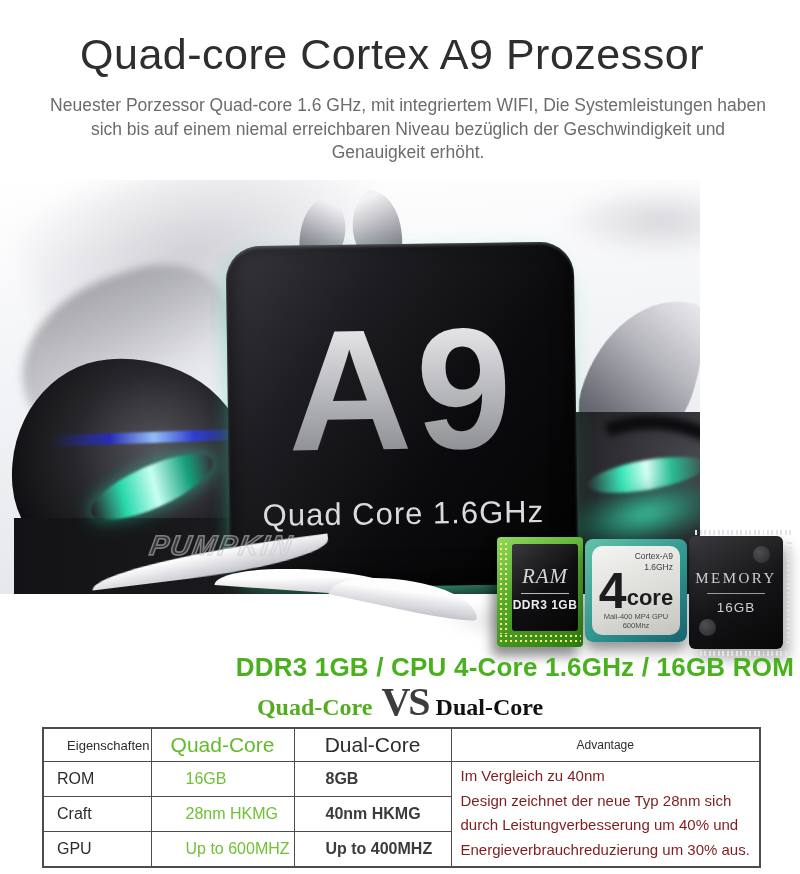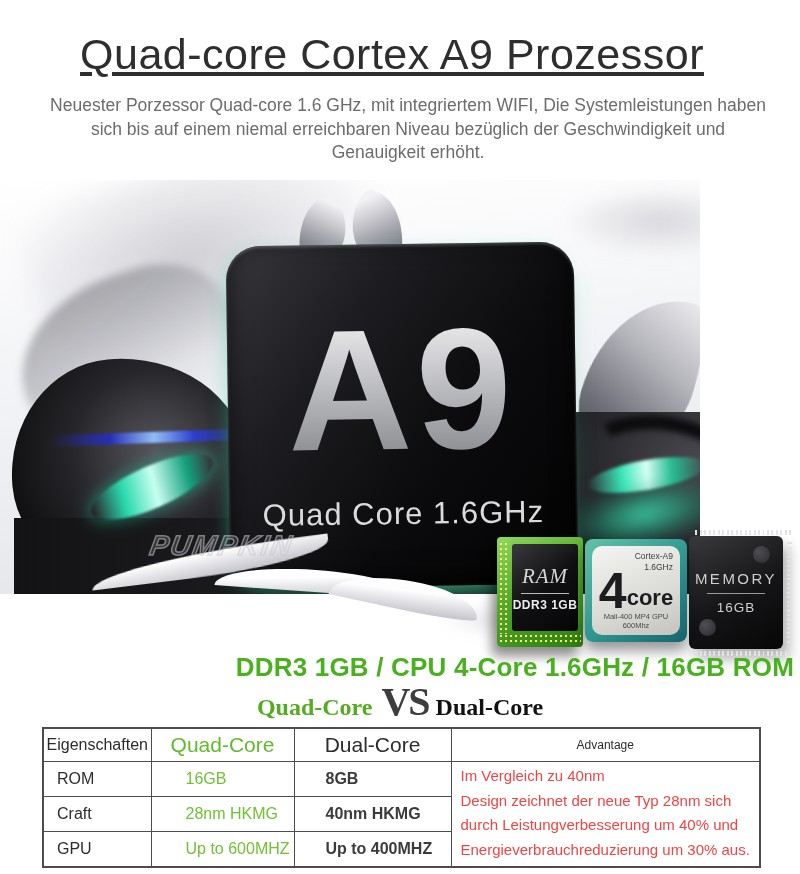--- a/index.html
+++ b/index.html
@@ -8,7 +8,7 @@
 
   
   .title{position:absolute;top:30px;left:0;width:784px;text-align:center;
-         font-size:43px;font-weight:200;color:#2e2e30;letter-spacing:.5px;text-decoration:underline;}
+         font-size:43px;font-weight:200;color:#2e2e30;letter-spacing:.5px;}
   .subtitle{position:absolute;top:94px;left:40px;width:720px;text-align:center;
          font-size:17.5px;font-weight:300;color:#6c6c6e;line-height:23.5px;margin-left:8px;}
 

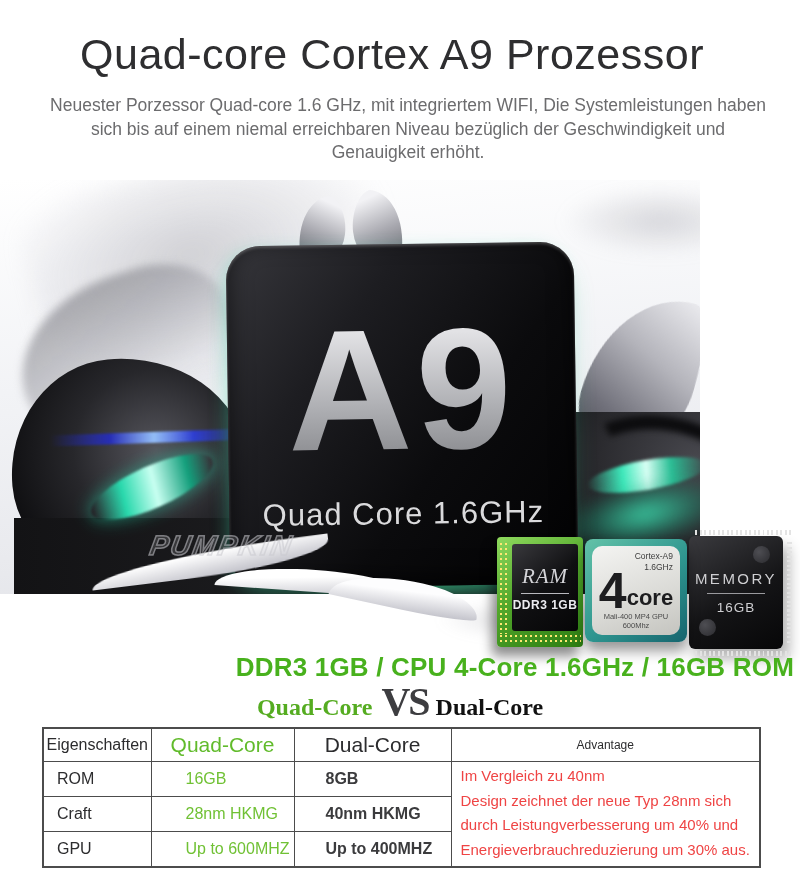--- a/index.html
+++ b/index.html
@@ -135,7 +135,7 @@
          background:radial-gradient(circle at 35% 35%,#4e4e53,#2a2a2e);}
   .mem-dot2{position:absolute;bottom:13px;left:10px;width:17px;height:17px;border-radius:50%;
          background:radial-gradient(circle at 35% 35%,#4e4e53,#2a2a2e);}
-  .mem-title{font-size:15px;letter-spacing:2.5px;color:#cfcfd2;}
+  .mem-title{font-size:15px;letter-spacing:2.5px;color:#cfcfd2;font-family:Liberation Serif, serif;}
   .mem-line{width:62%;height:1px;background:#9a9a9e;margin:6px 0;}
   .mem-sub{font-size:13.5px;letter-spacing:1px;color:#cfcfd2;}
 

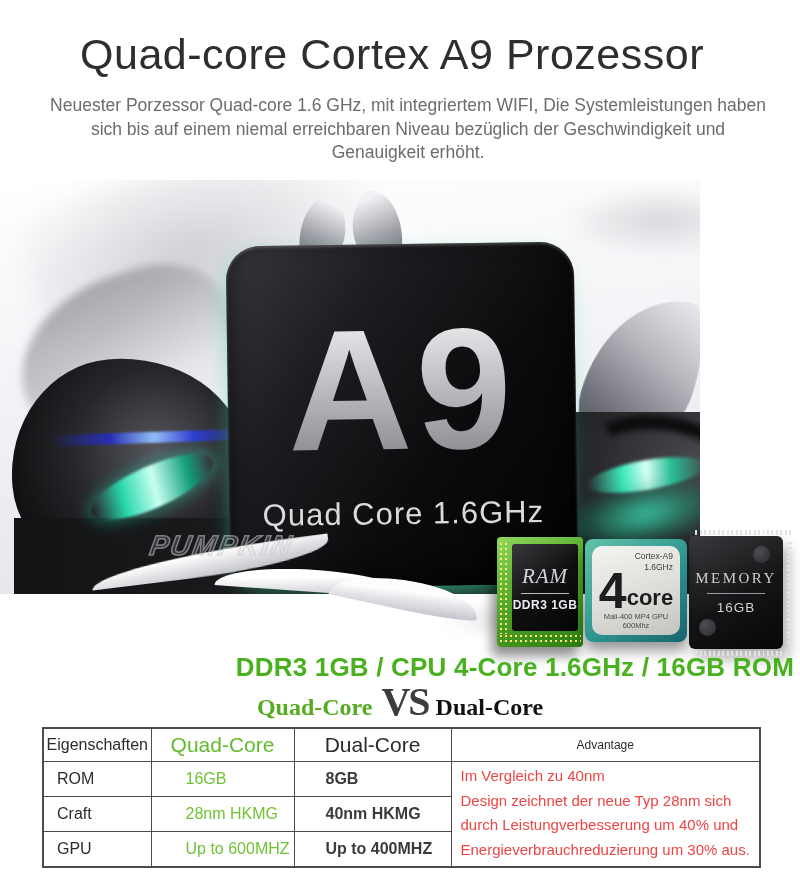--- a/index.html
+++ b/index.html
@@ -153,7 +153,7 @@
   .spec-table{position:absolute;left:42px;top:727px;width:717px;border-collapse:collapse;
          table-layout:fixed;background:#fff;border:2px solid #4c4c4c;}
   .spec-table th,.spec-table td{border:1px solid #4c4c4c;}
-  .th-feature{font-size:16px;font-weight:400;color:#2c2c2e;text-align:center;height:30px;}
+  .th-feature{font-size:13px;font-weight:400;color:#2c2c2e;text-align:right;height:30px;}
   .th-quad{font-size:21px;font-weight:400;color:#61bb2b;text-align:center;}
   .th-dual{font-size:21px;font-weight:400;color:#2c2c2e;text-align:center;}
   .th-adv{font-size:12px;font-weight:400;color:#2c2c2e;text-align:center;}

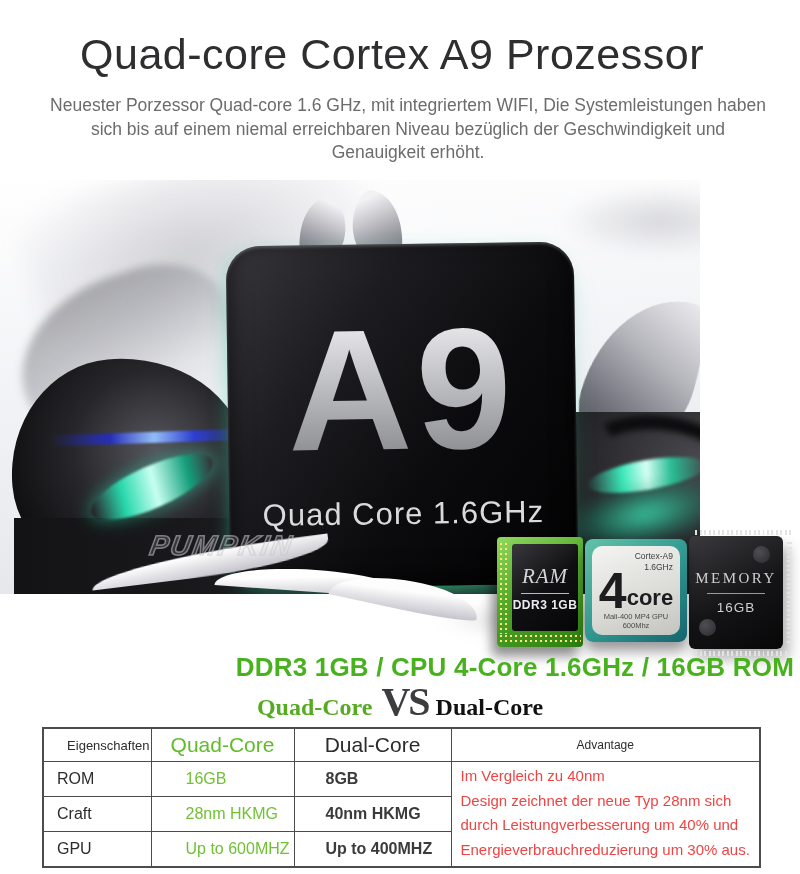--- a/index.html
+++ b/index.html
@@ -160,7 +160,7 @@
   td.c-feature{font-size:16px;color:#2c2c2e;padding-left:13px;height:32px;}
   td.c-quad{font-size:16px;color:#70c134;padding-left:34px;}
   td.c-dual{font-size:16px;color:#3b3b3d;padding-left:31px;font-weight:bold;}
-  td.c-adv{font-size:15px;color:#ef4444;line-height:24.5px;padding:2px 8px 4px 9px;
+  td.c-adv{font-size:15px;color:#7f1d1d;line-height:24.5px;padding:2px 8px 4px 9px;
          white-space:pre-line;vertical-align:top;}
 </style>
 </head>

